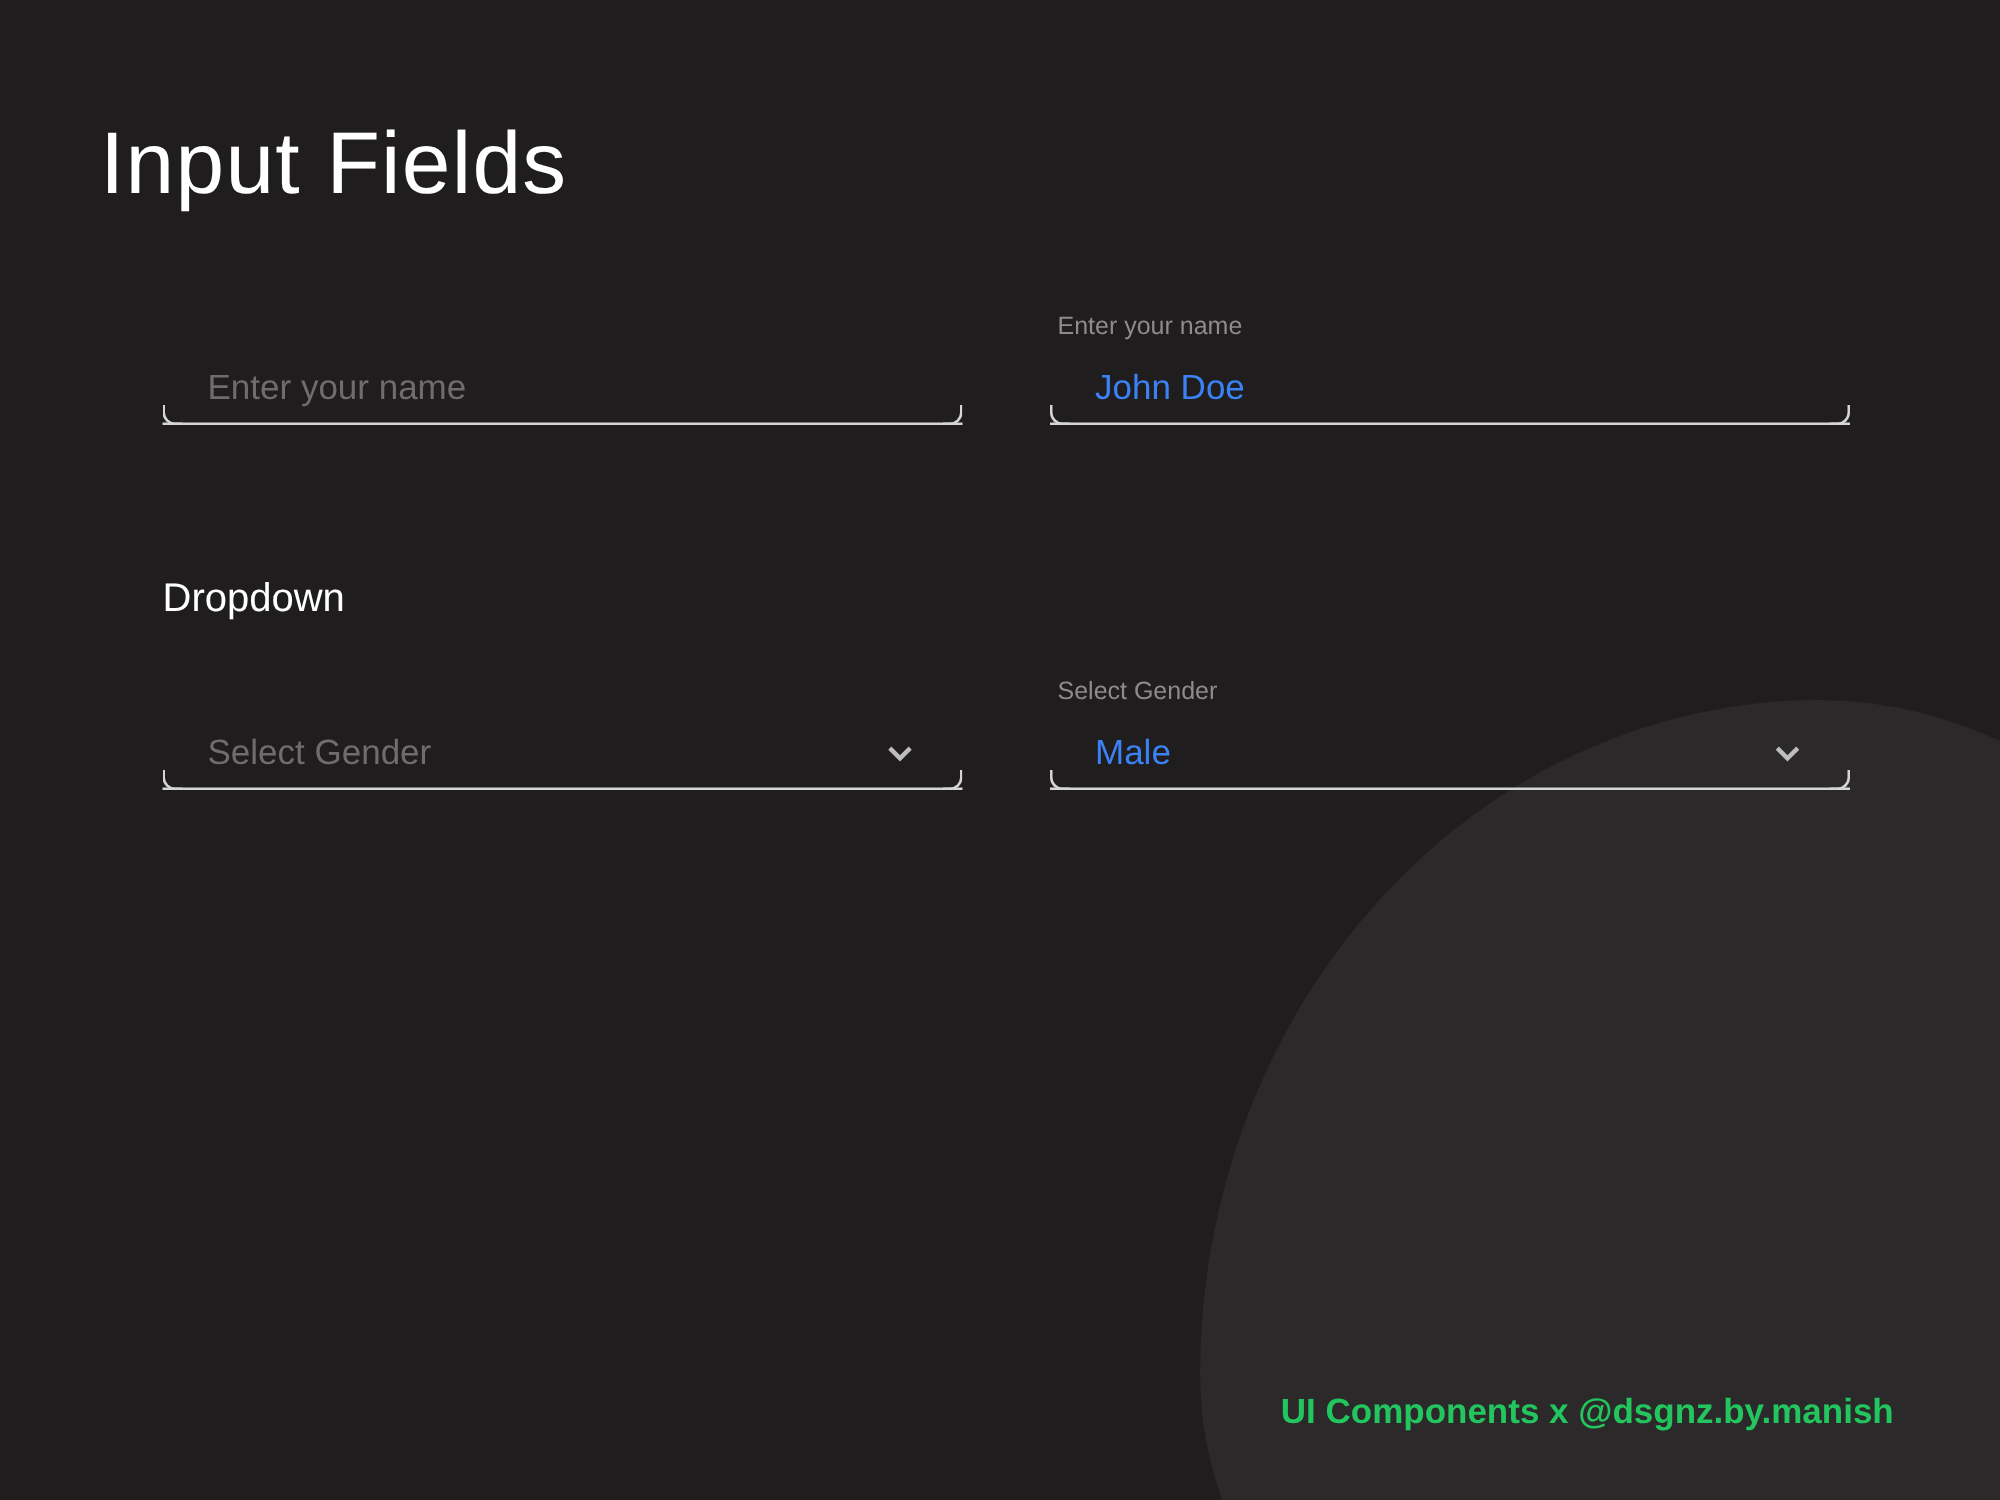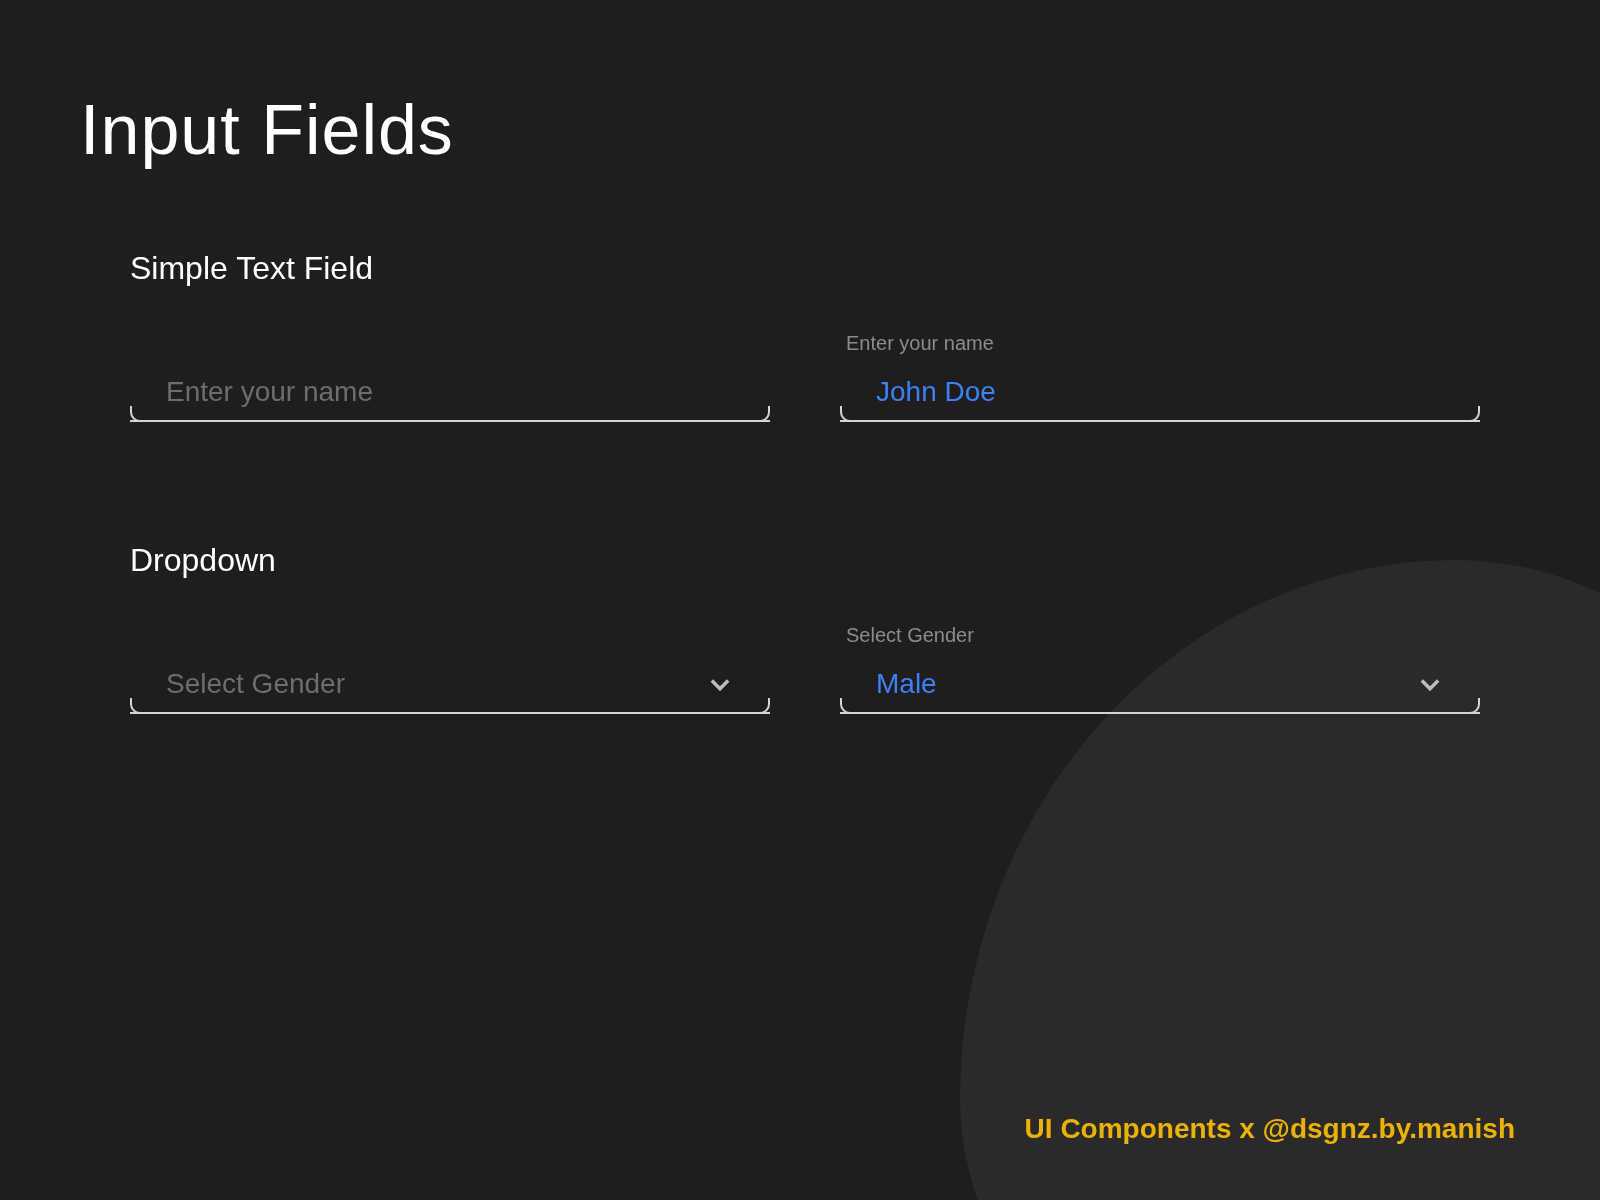--- a/index.html
+++ b/index.html
@@ -137,7 +137,6 @@
 <div class="page">
   <h1 class="page-title">Input Fields</h1>
 
-  <h2 class="section-title">Simple Text Field</h2>
   <div class="row">
 
     <div class="field">

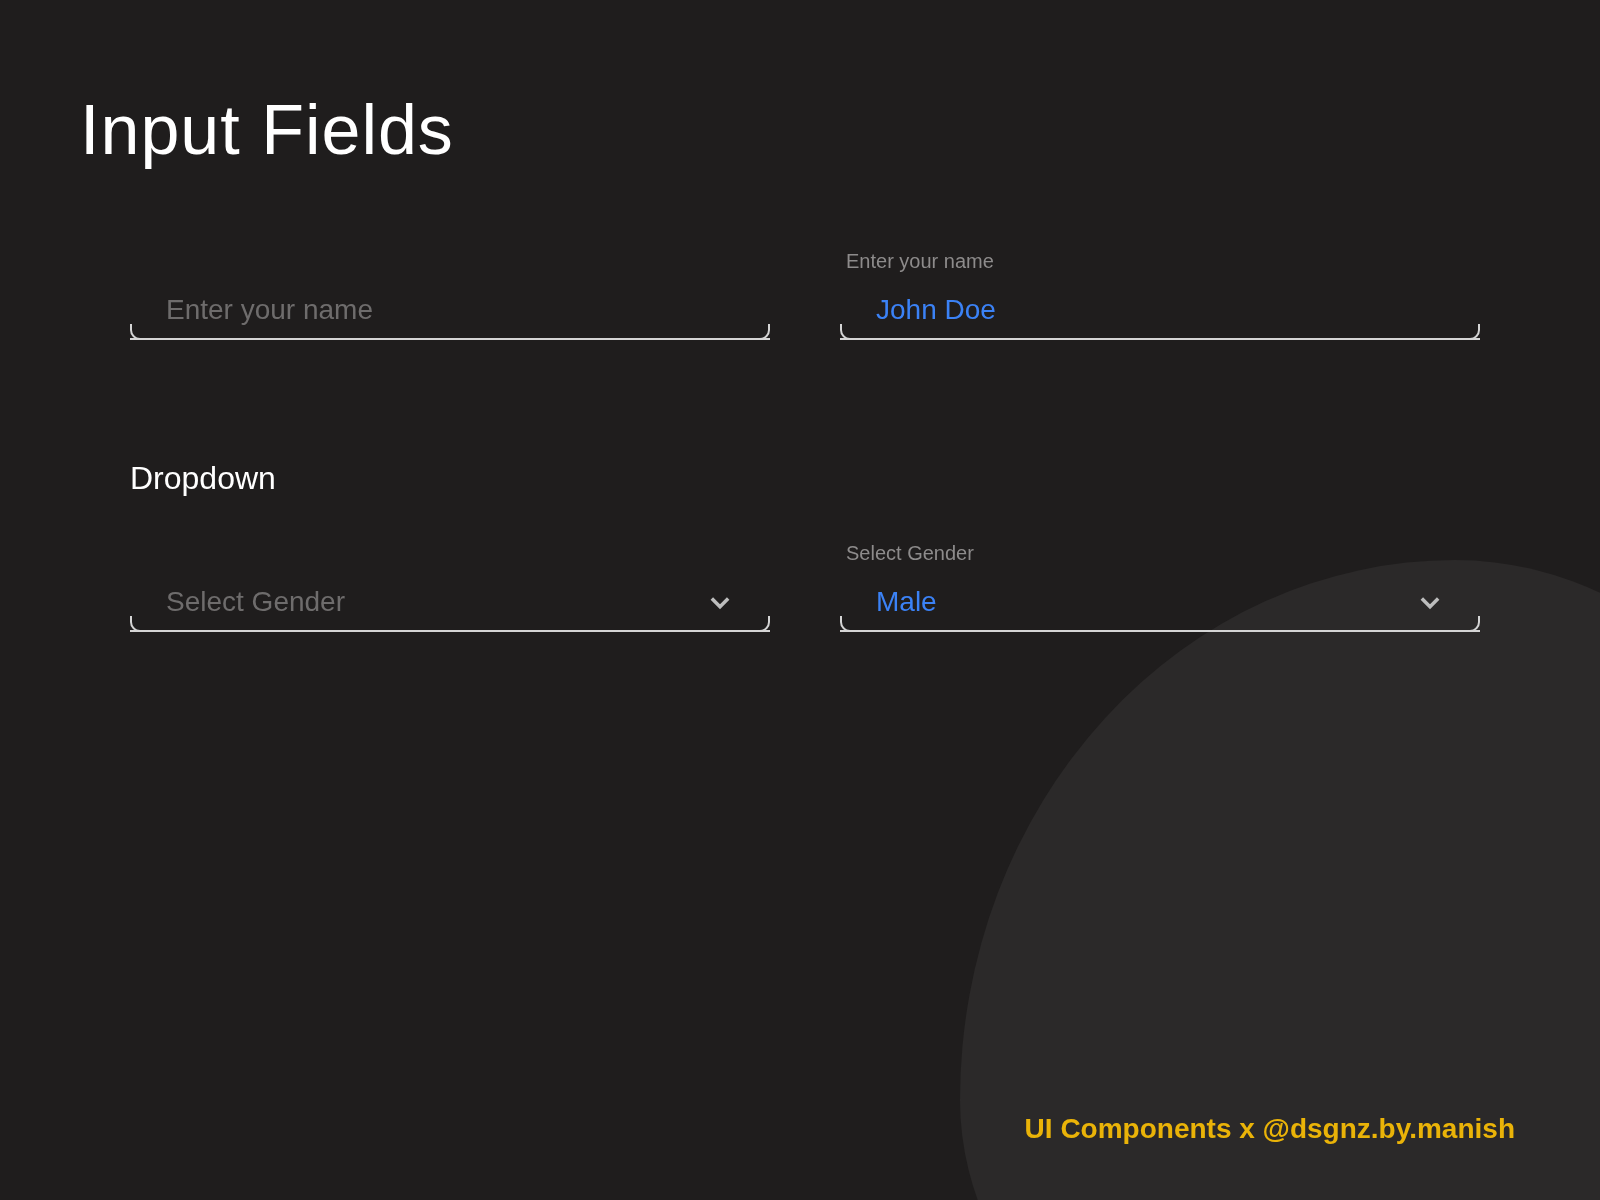--- a/index.html
+++ b/index.html
@@ -125,7 +125,7 @@
     right: 85px;
     font-size: 28px;
     font-weight: 600;
-    color: #eab308;
+    color: #22c55e;
     z-index: 2;
   }
 </style>

